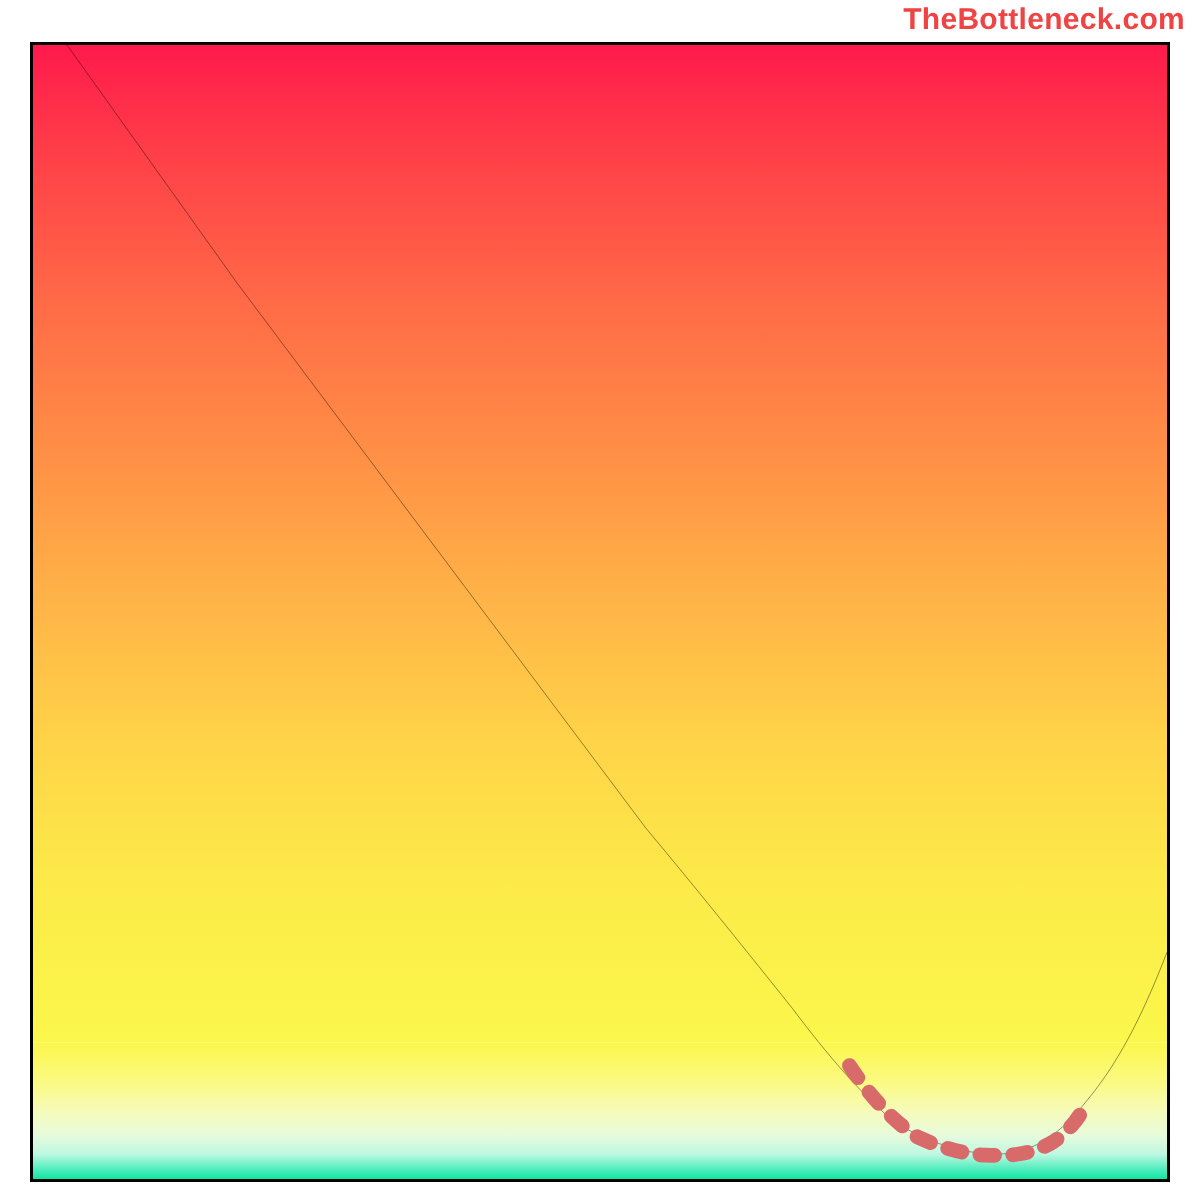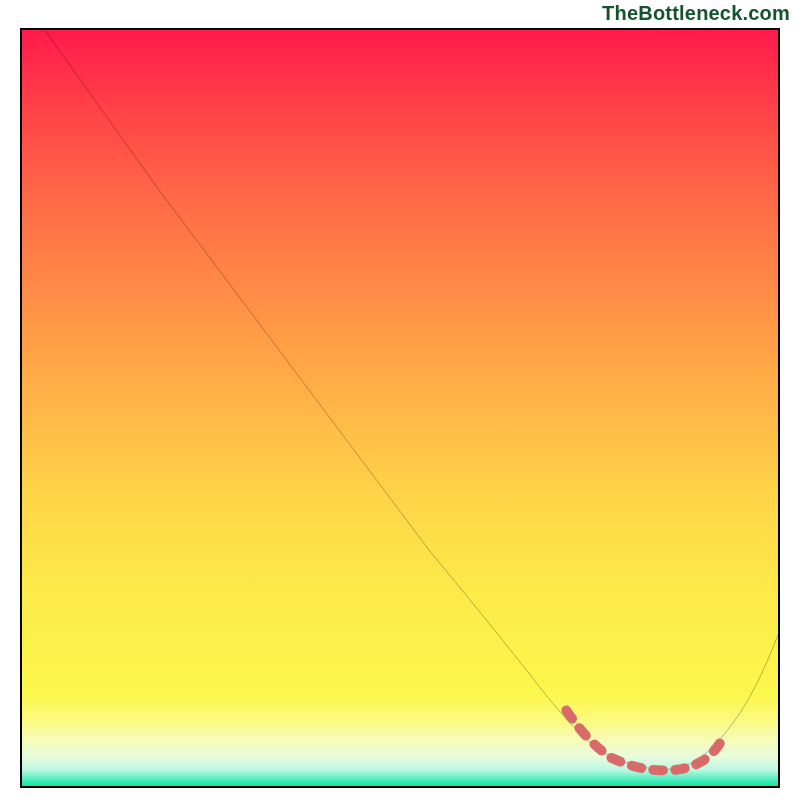--- a/index.html
+++ b/index.html
@@ -22,7 +22,7 @@
     right: 10px;
     font-size: 20px;
     font-weight: 600;
-    color: #14532d;
+    color: #ef4444;
     letter-spacing: 0.2px;
   }
   .plot {

